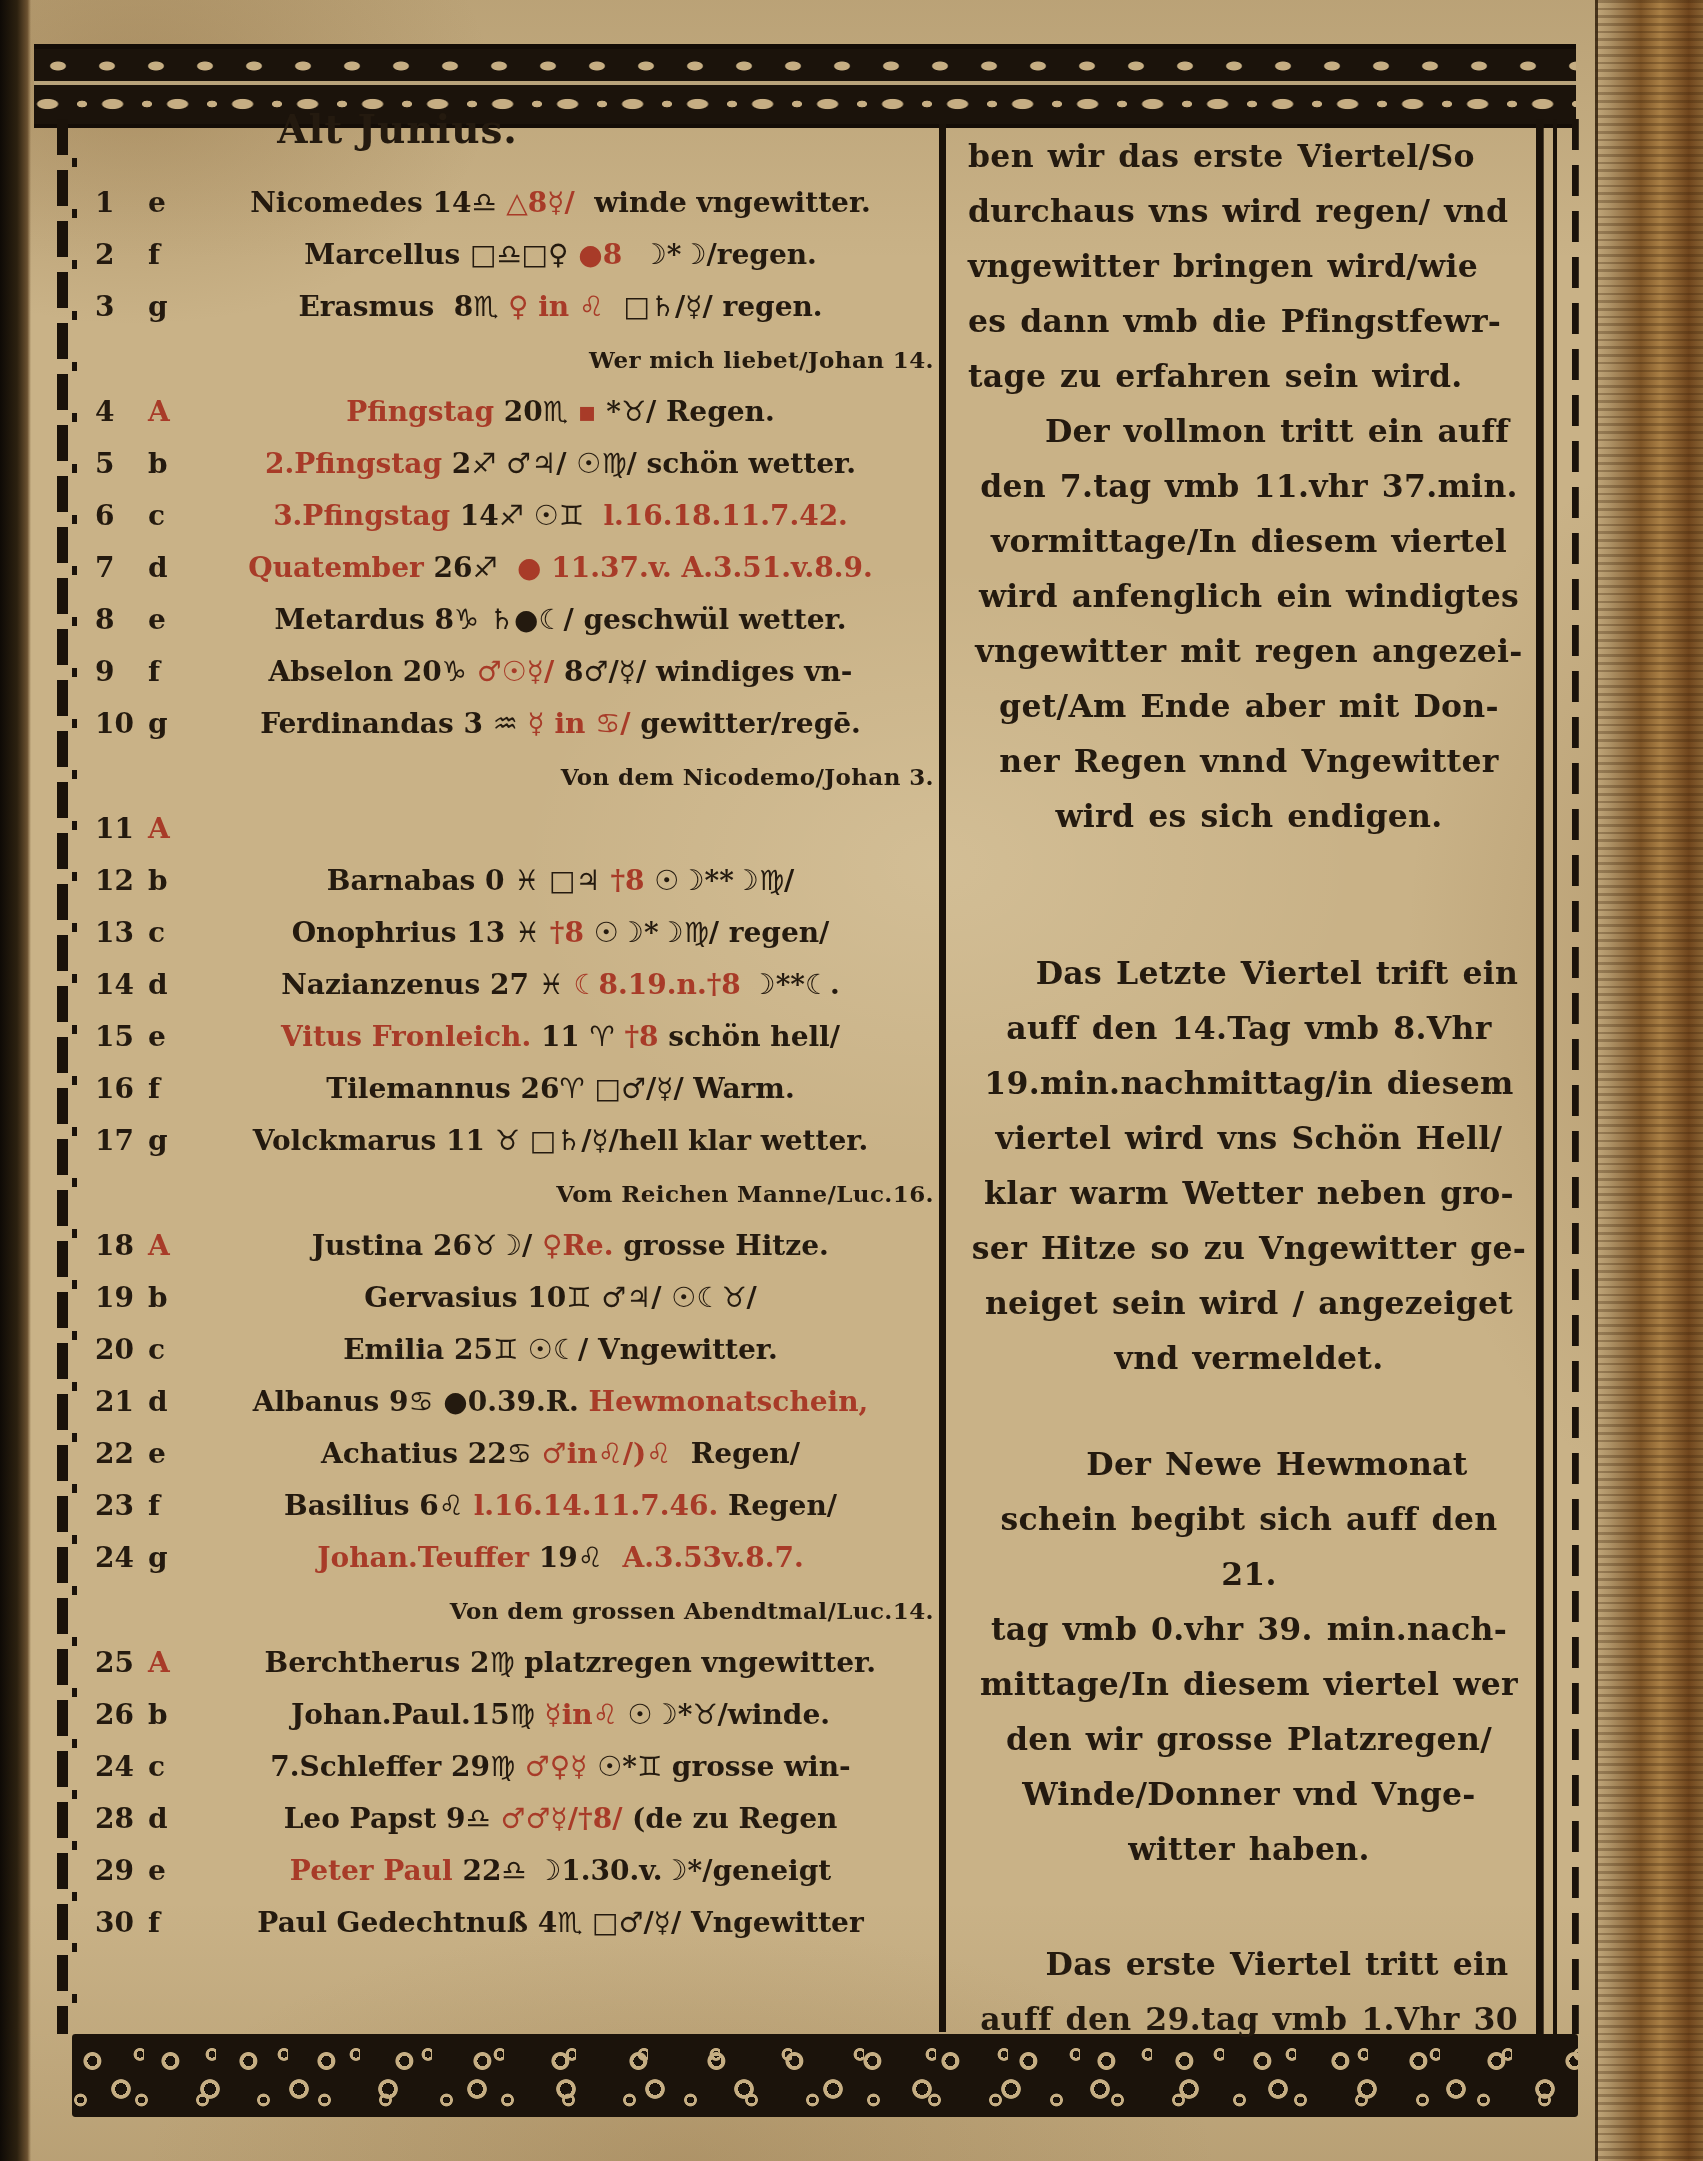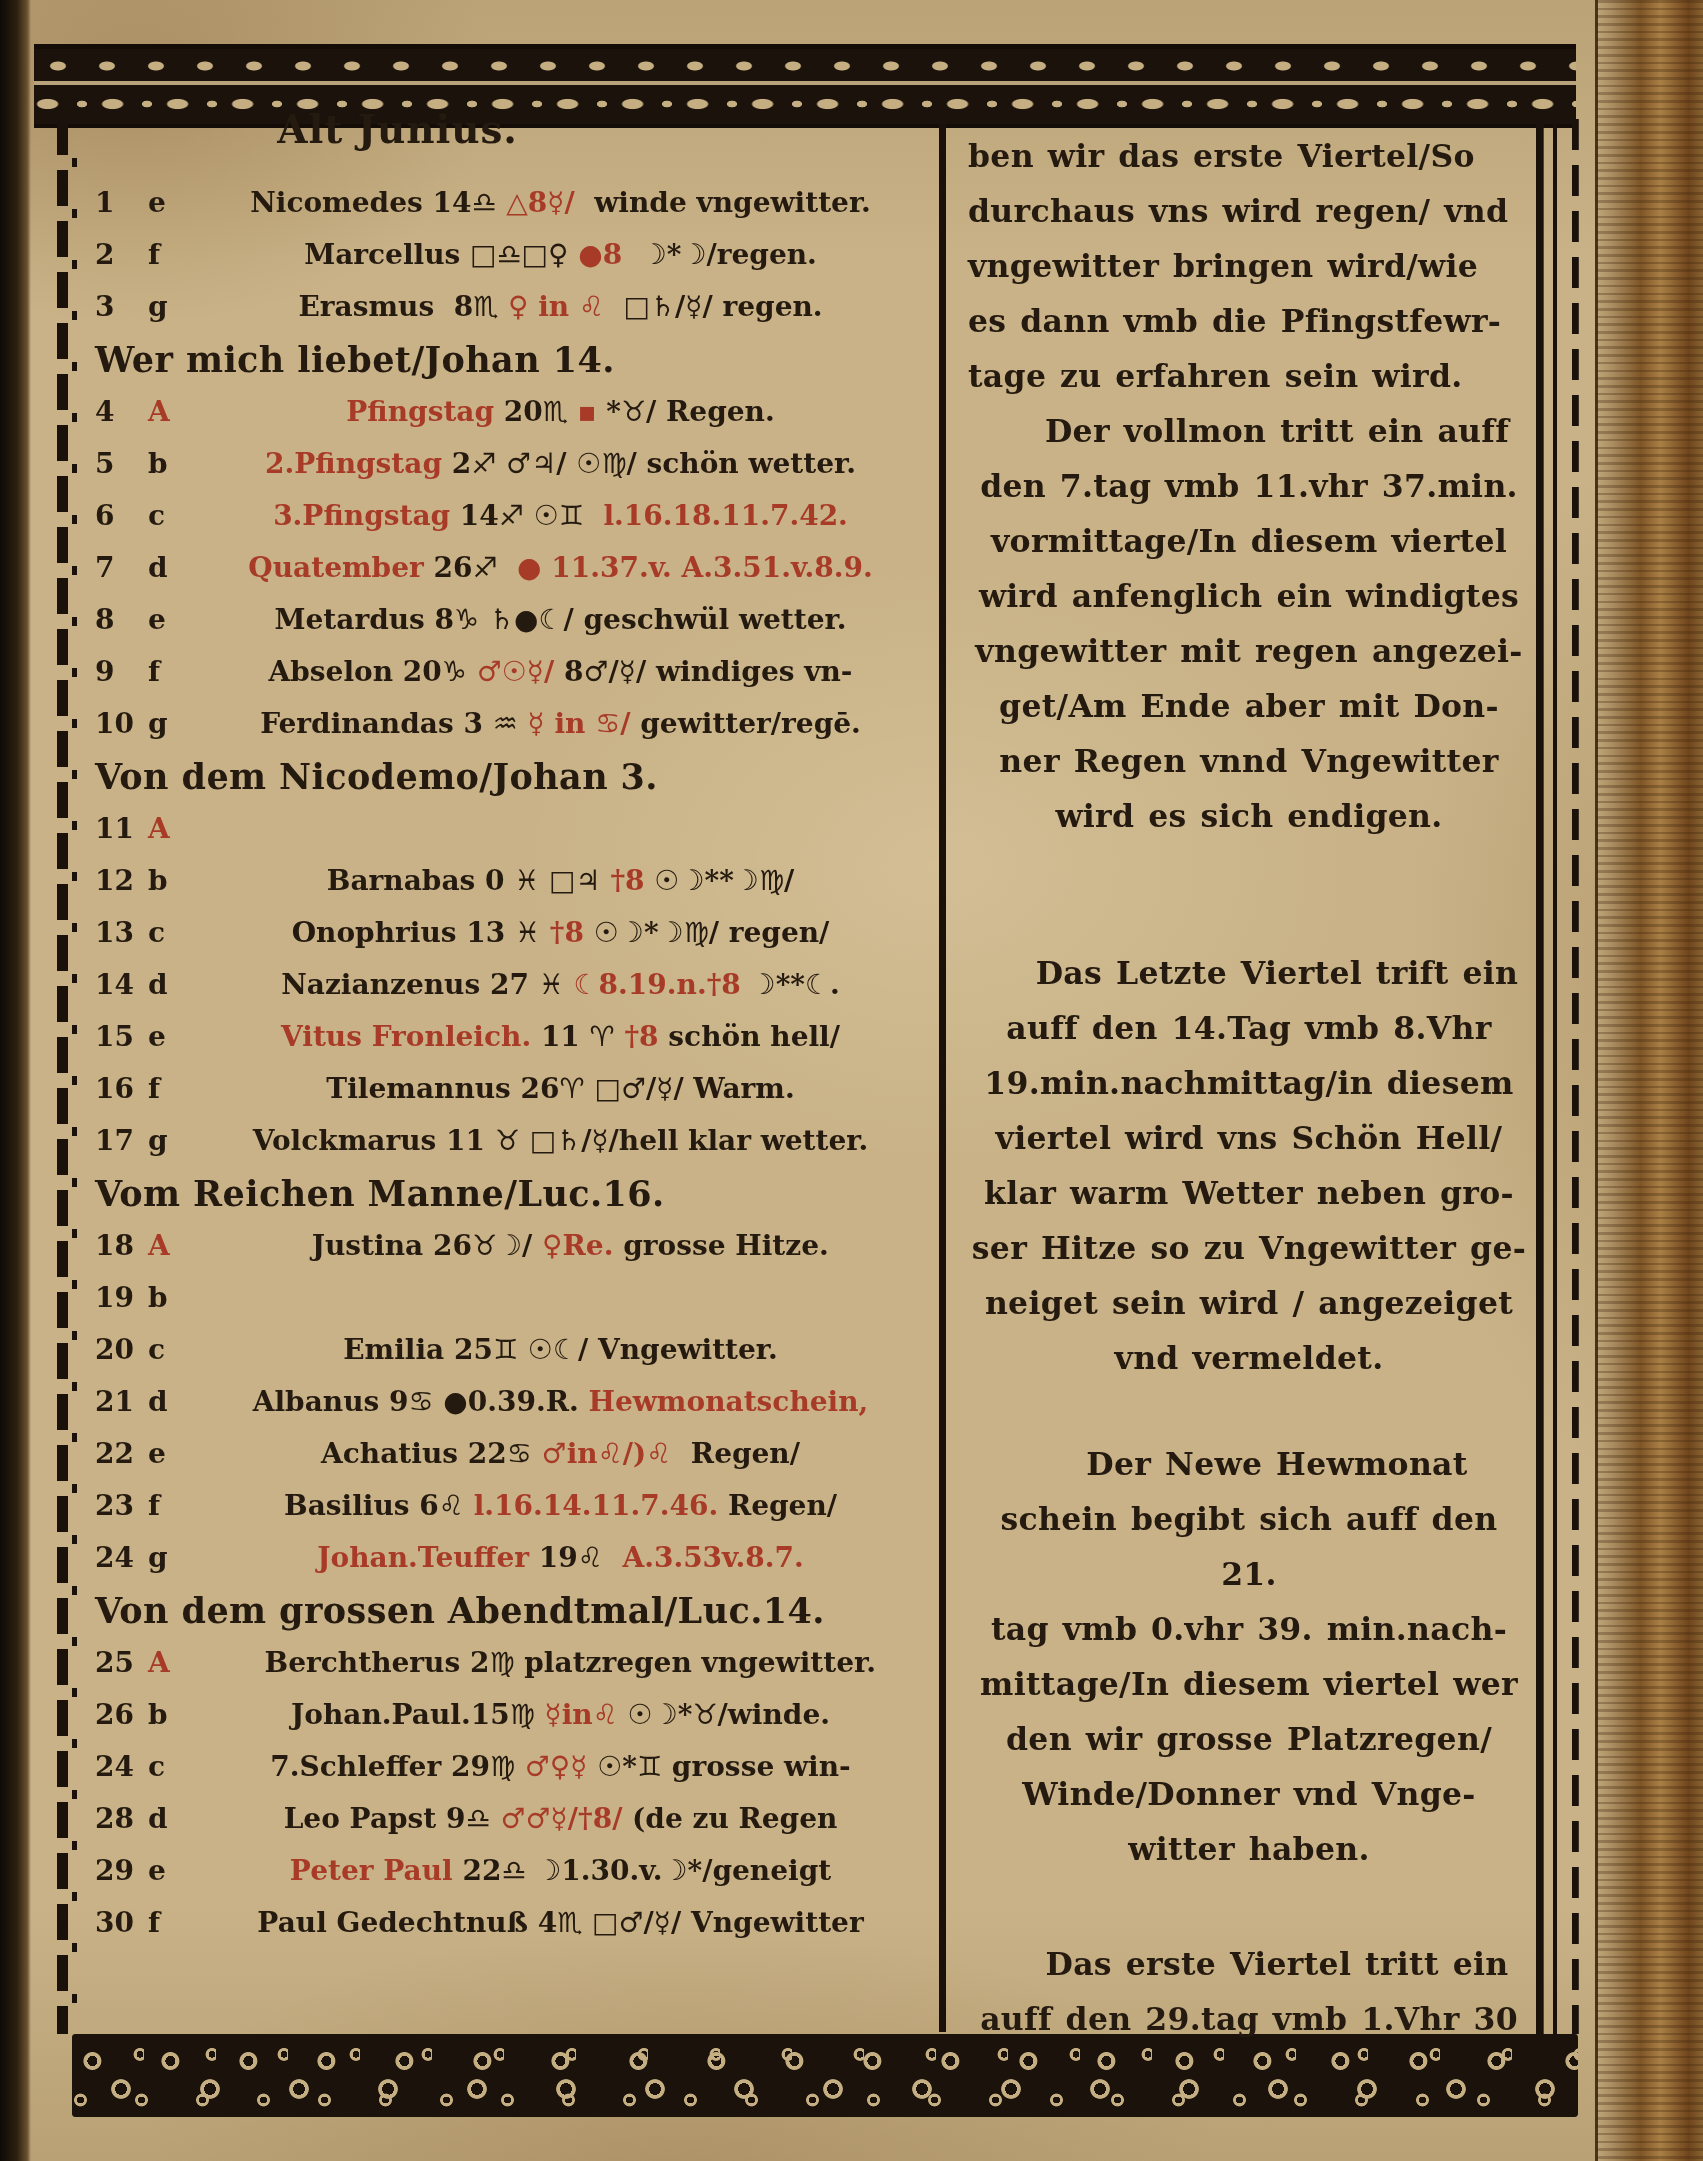--- a/index.html
+++ b/index.html
@@ -83,7 +83,7 @@
   .row .num{width:53px;flex:none;}
   .row .dl{width:39px;flex:none;}
   .row .content{flex:1;white-space:pre;overflow:hidden;text-align:center;}
-  .heading{height:53px;line-height:53px;font-size:35px;font-weight:bold;letter-spacing:0.4px;white-space:pre;}
+  .heading{height:53px;line-height:53px;font-size:23px;font-weight:bold;letter-spacing:0.4px;white-space:pre;text-align:right;}
   .cont-line{height:52px;line-height:52px;font-size:29px;font-weight:bold;text-align:right;padding-right:39px;}
   .k{color:var(--ink-black,#241a0f);}
   .r{color:var(--ink-red,#a83b28);}

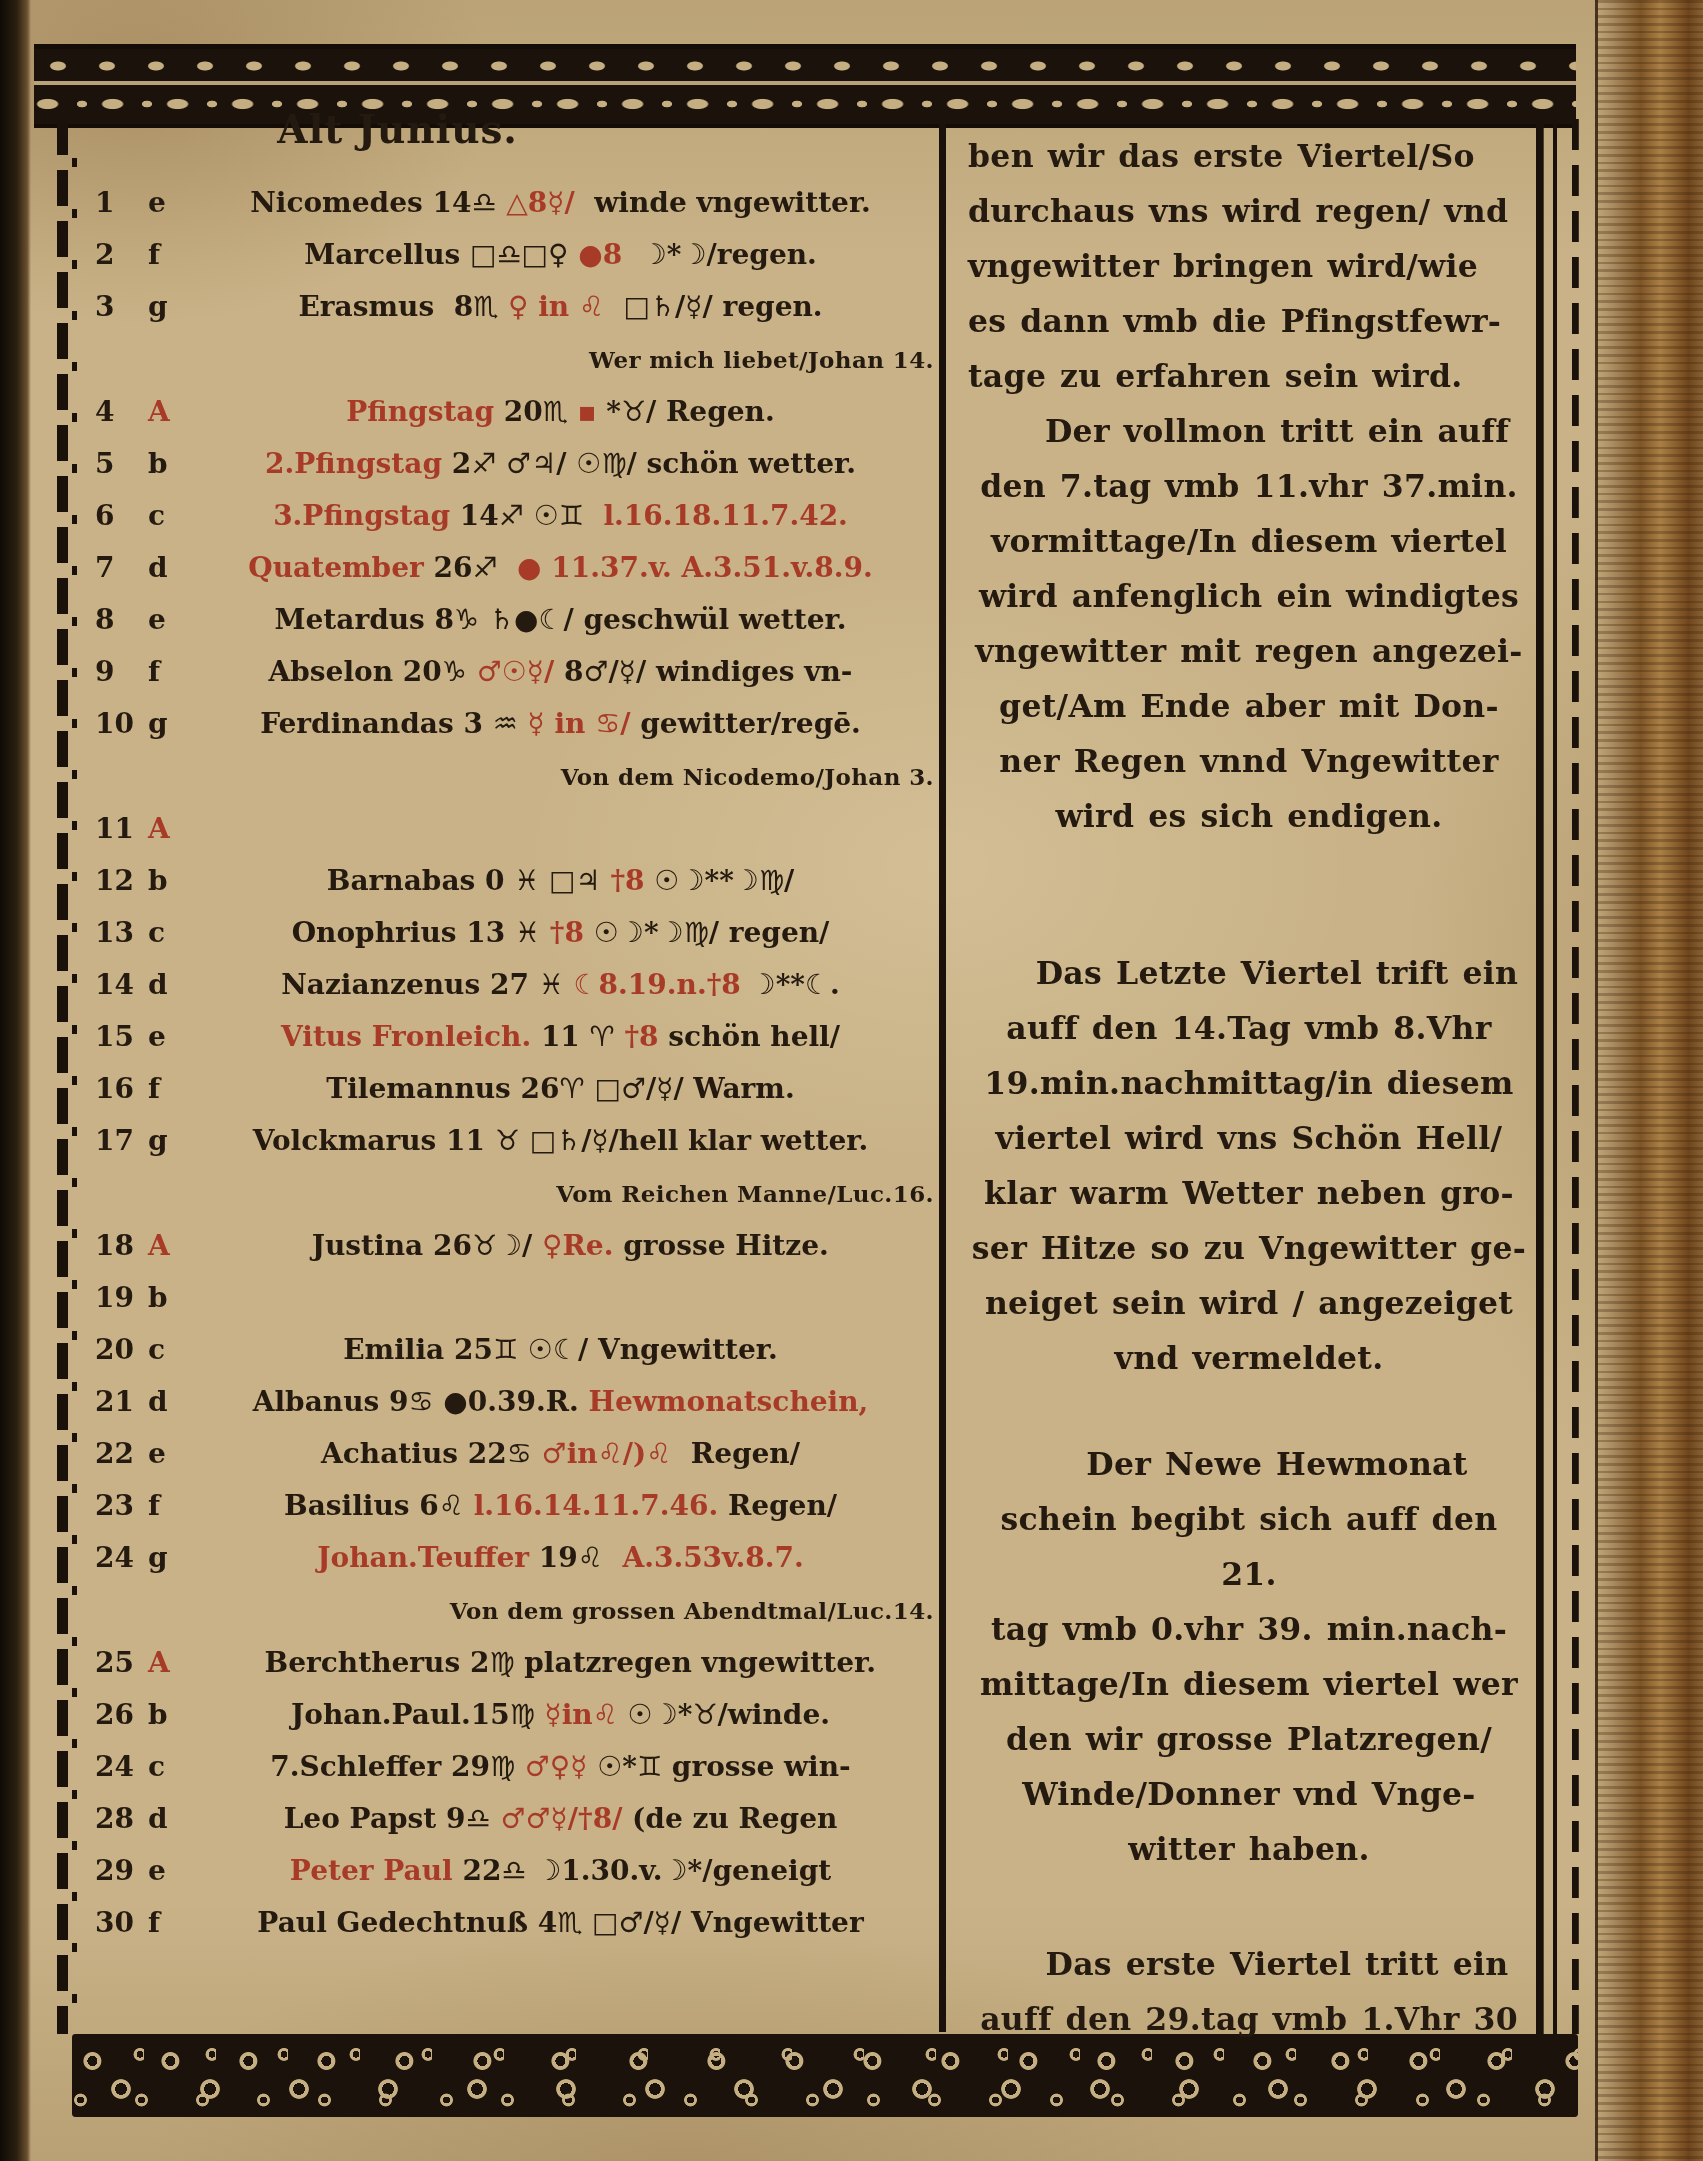--- a/index.html
+++ b/index.html
@@ -131,7 +131,7 @@
     <div class="row"><span class="num k">17</span><span class="dl k">g</span><span class="content"><span class="k">Volckmarus 11 ♉ □♄/☿/hell klar wetter.</span></span></div>
     <div class="heading k">Vom Reichen Manne/Luc.16.</div>
     <div class="row"><span class="num k">18</span><span class="dl r">A</span><span class="content"><span class="k">  Justina 26♉☽/ </span><span class="r">♀Re.</span><span class="k"> grosse Hitze.</span></span></div>
-    <div class="row"><span class="num k">19</span><span class="dl k">b</span></div>
+    <div class="row"><span class="num k">19</span><span class="dl k">b</span><span class="content"><span class="k">Gervasius 10♊ ♂♃/ ☉☾♉/</span></span></div>
     <div class="row"><span class="num k">20</span><span class="dl k">c</span><span class="content"><span class="k">Emilia 25♊ ☉☾/ Vngewitter.</span></span></div>
     <div class="row"><span class="num k">21</span><span class="dl k">d</span><span class="content"><span class="k">Albanus 9♋ ●0.39.R. </span><span class="r">Hewmonatschein,</span></span></div>
     <div class="row"><span class="num k">22</span><span class="dl k">e</span><span class="content"><span class="k">Achatius 22♋ </span><span class="r">♂in♌/)♌</span><span class="k">  Regen/</span></span></div>

